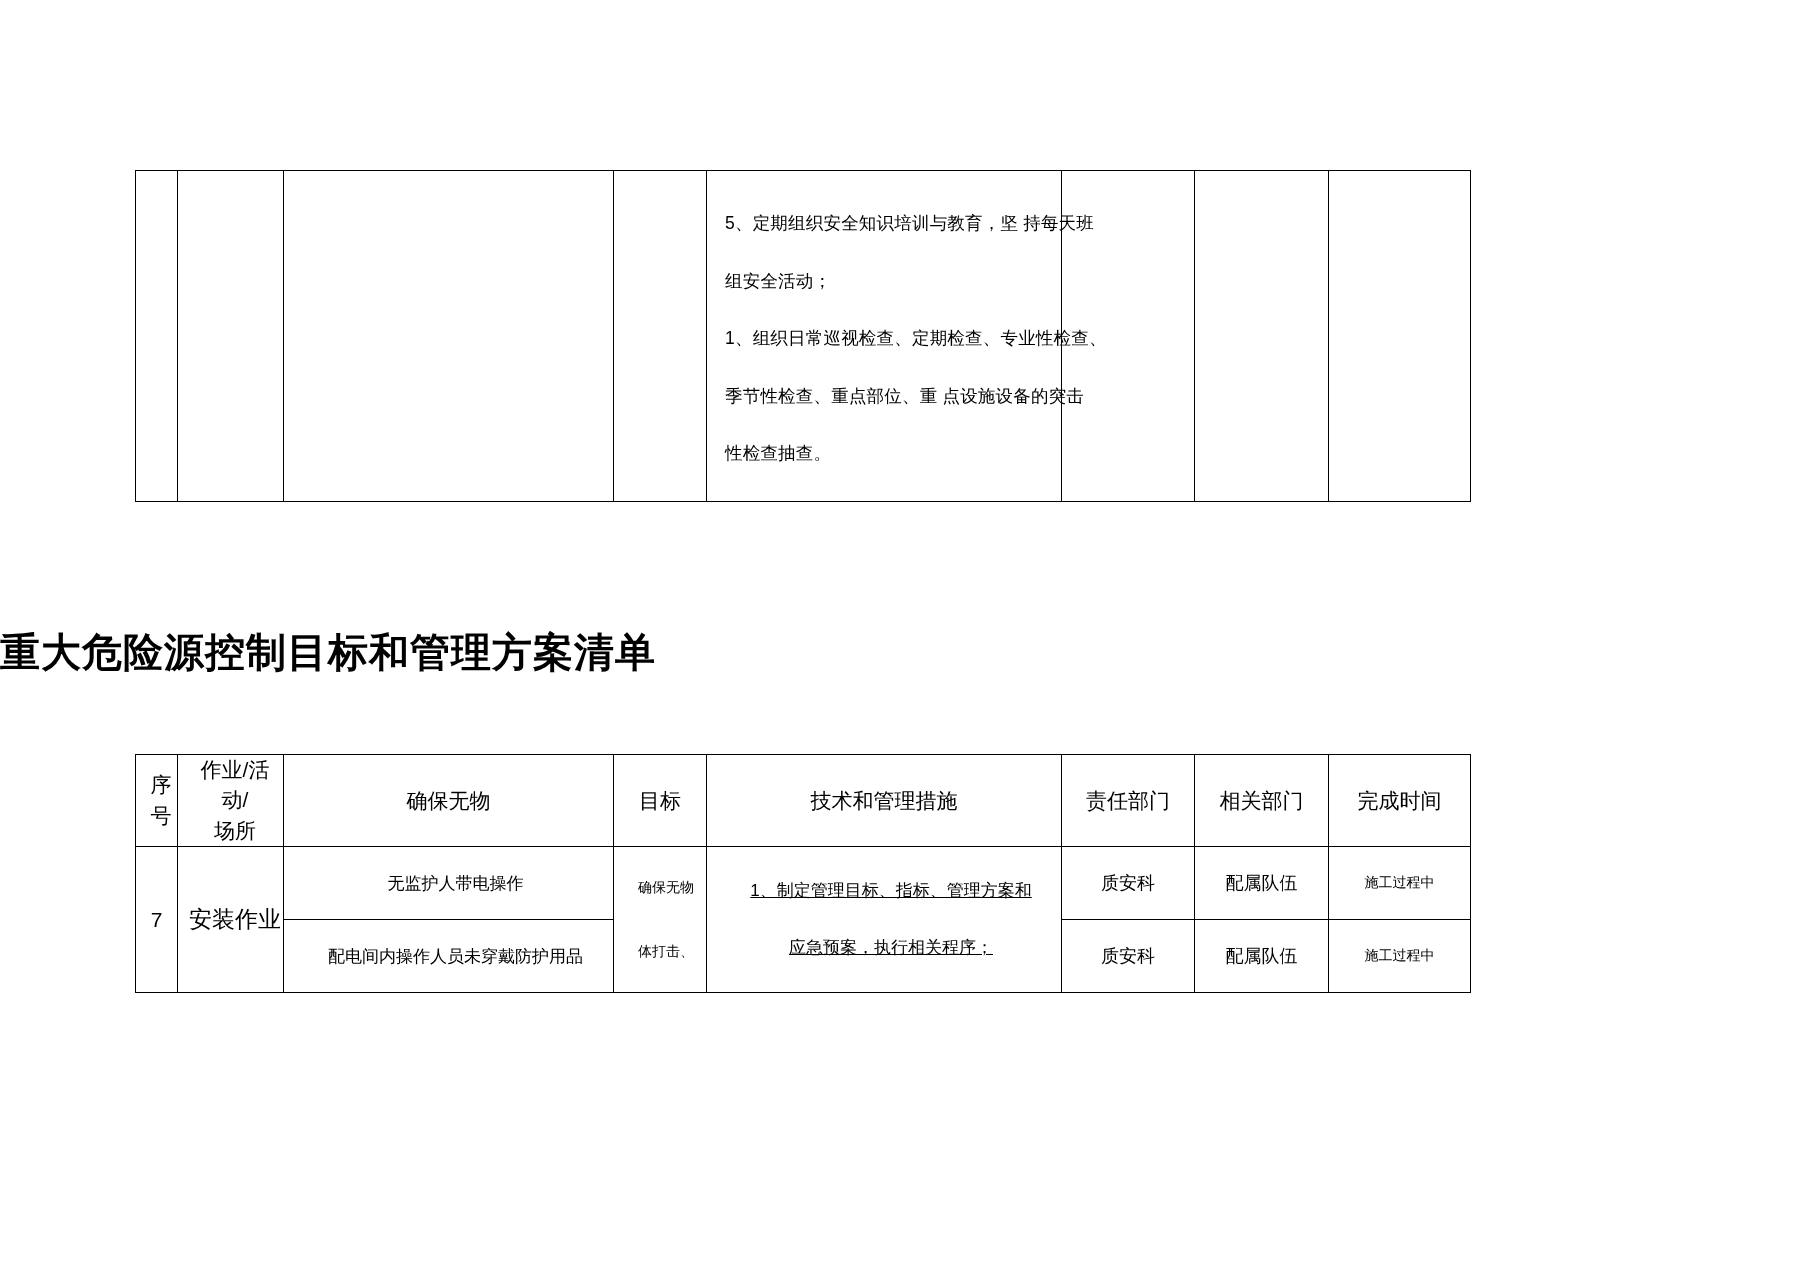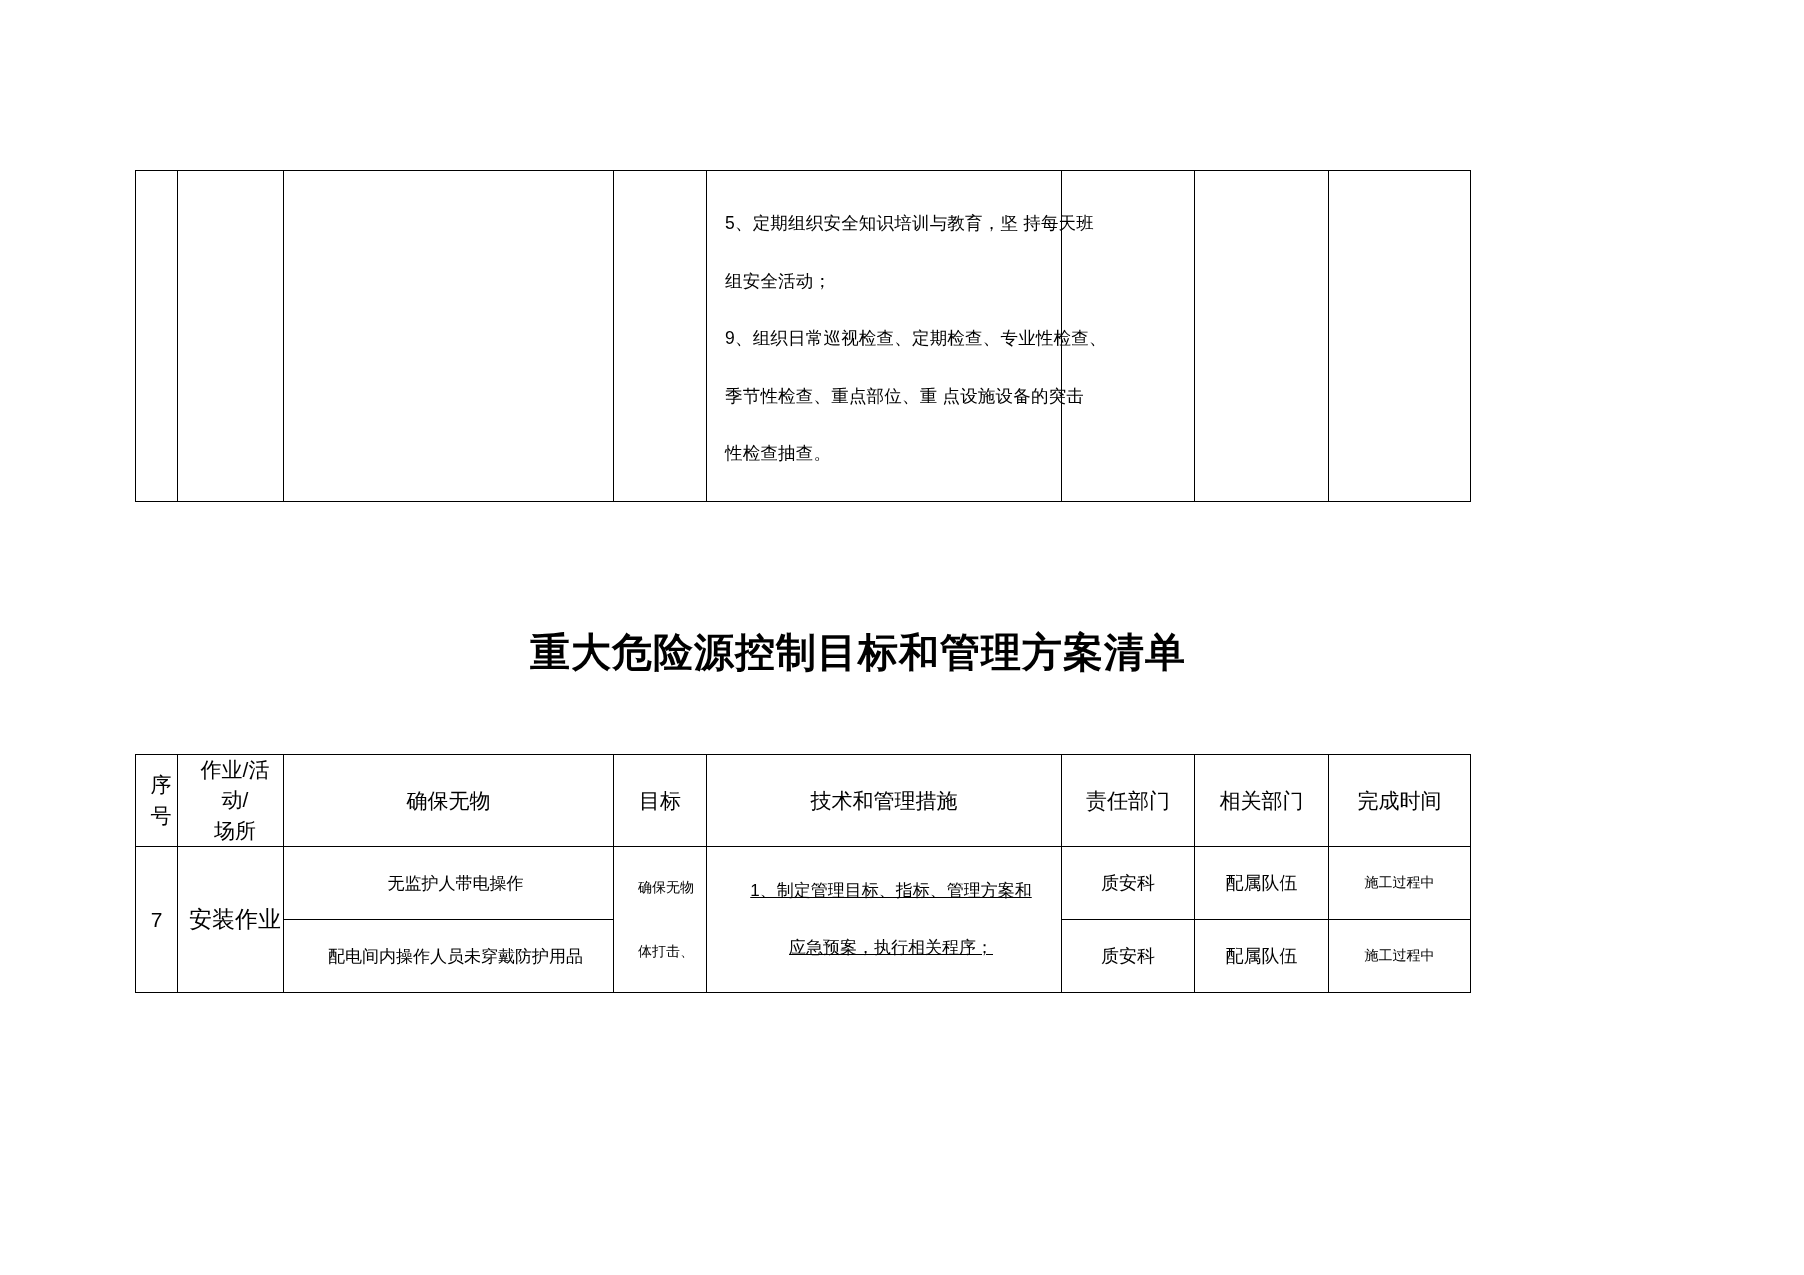--- a/index.html
+++ b/index.html
@@ -215,7 +215,7 @@
           <td class="measures-cell">
             <div class="measure-line">5、定期组织安全知识培训与教育，坚 持每天班</div>
             <div class="measure-line">组安全活动；</div>
-            <div class="measure-line">9、组织日常巡视检查、定期检查、专业性检查、</div>
+            <div class="measure-line">1、组织日常巡视检查、定期检查、专业性检查、</div>
             <div class="measure-line">季节性检查、重点部位、重 点设施设备的突击</div>
             <div class="measure-line">性检查抽查。</div>
           </td>

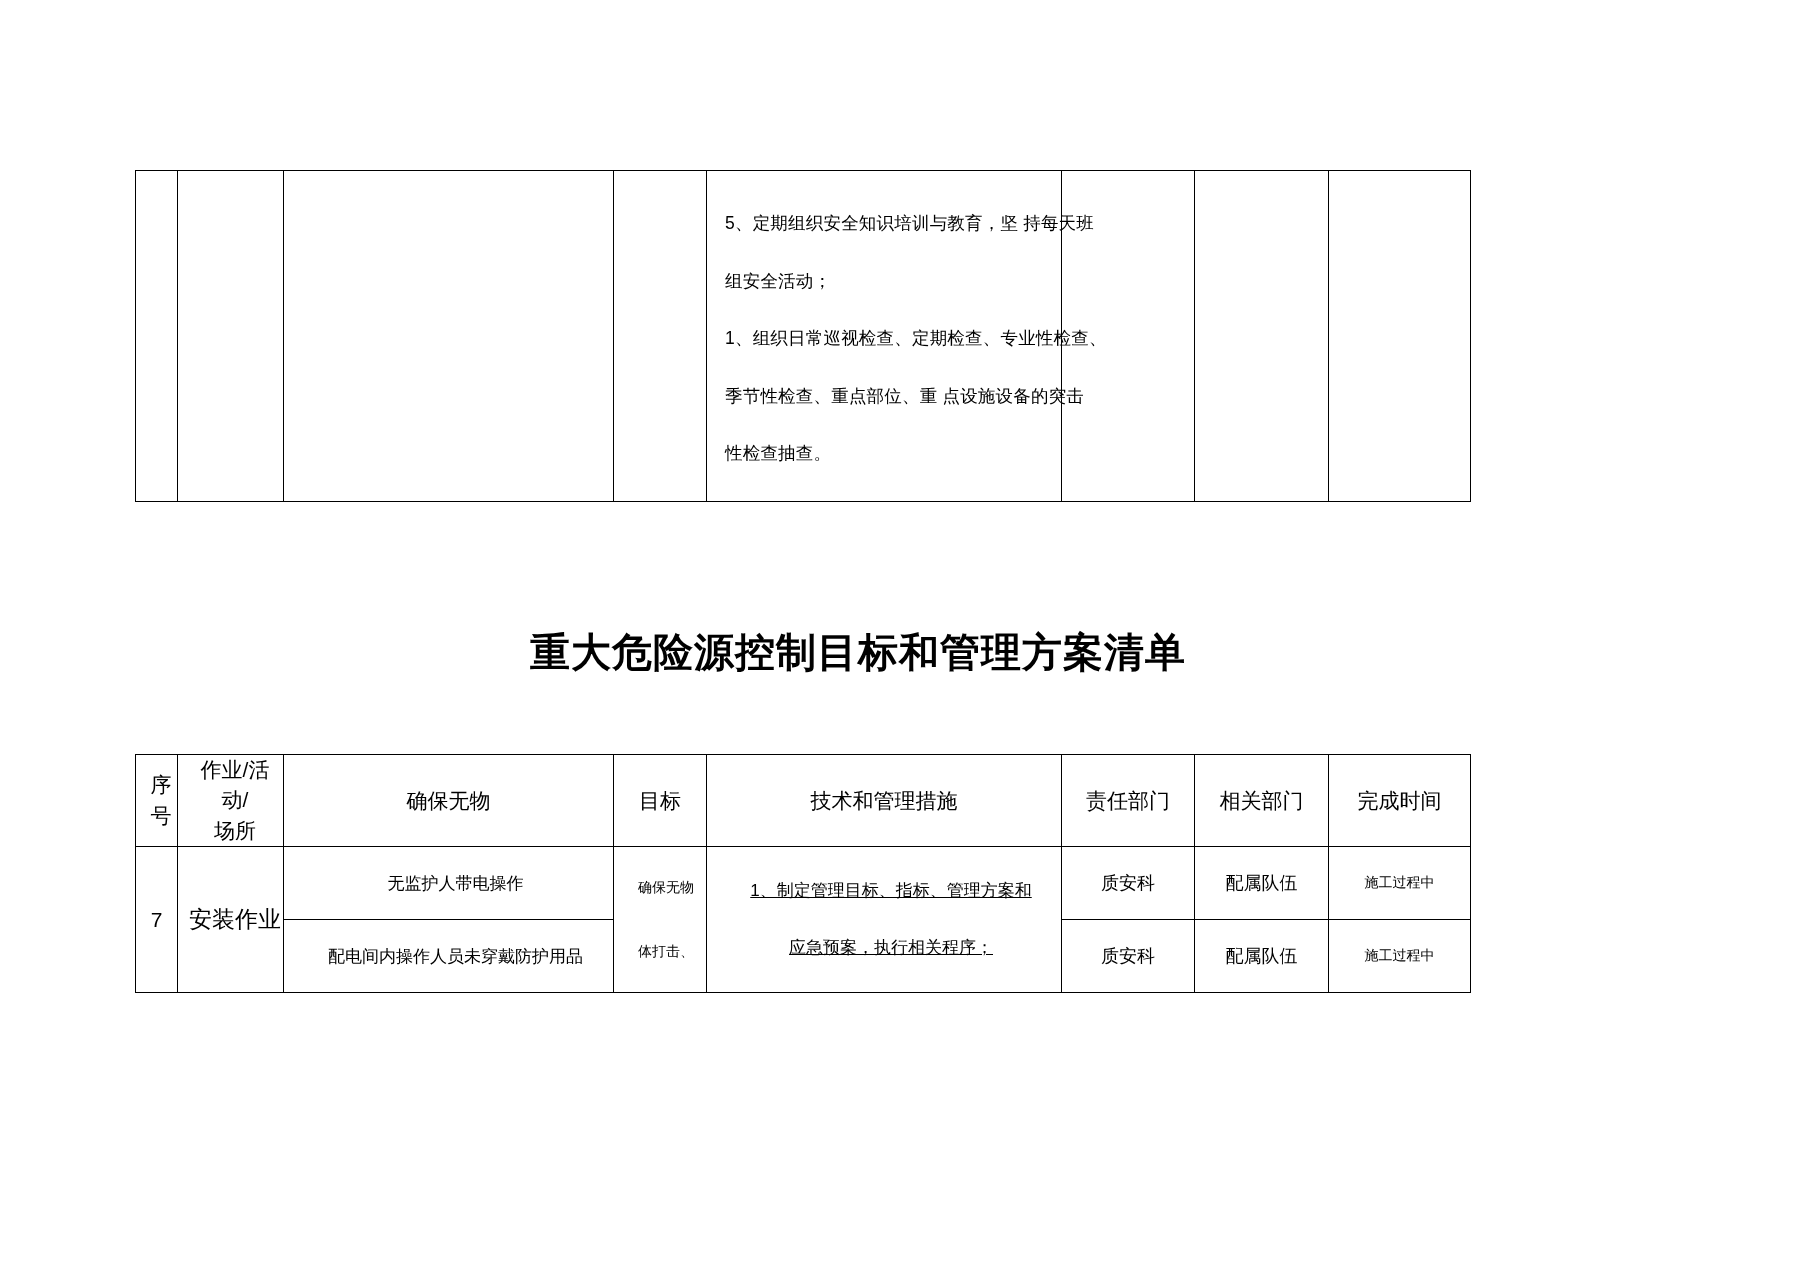--- a/index.html
+++ b/index.html
@@ -73,7 +73,7 @@
     left: 0;
     top: 628px;
     width: 1716px;
-    text-align: center;
+    text-align: left;
     font-size: 40px;
     font-weight: bold;
     letter-spacing: 1px;

